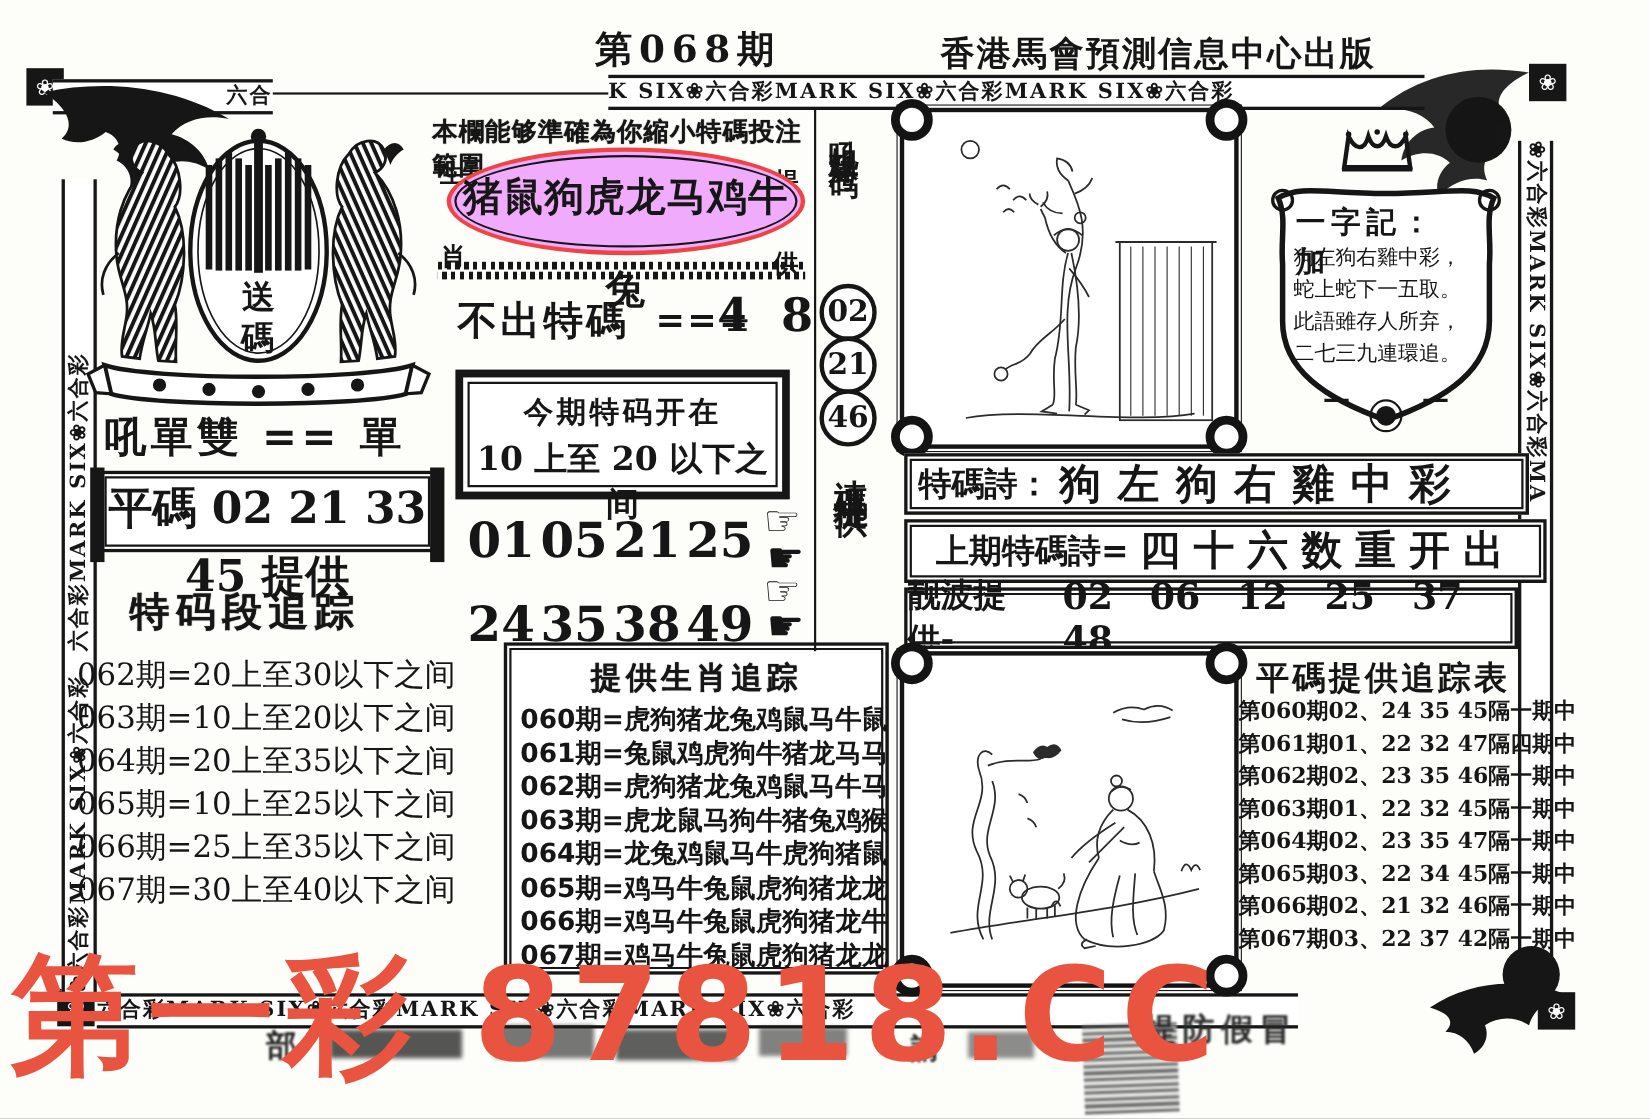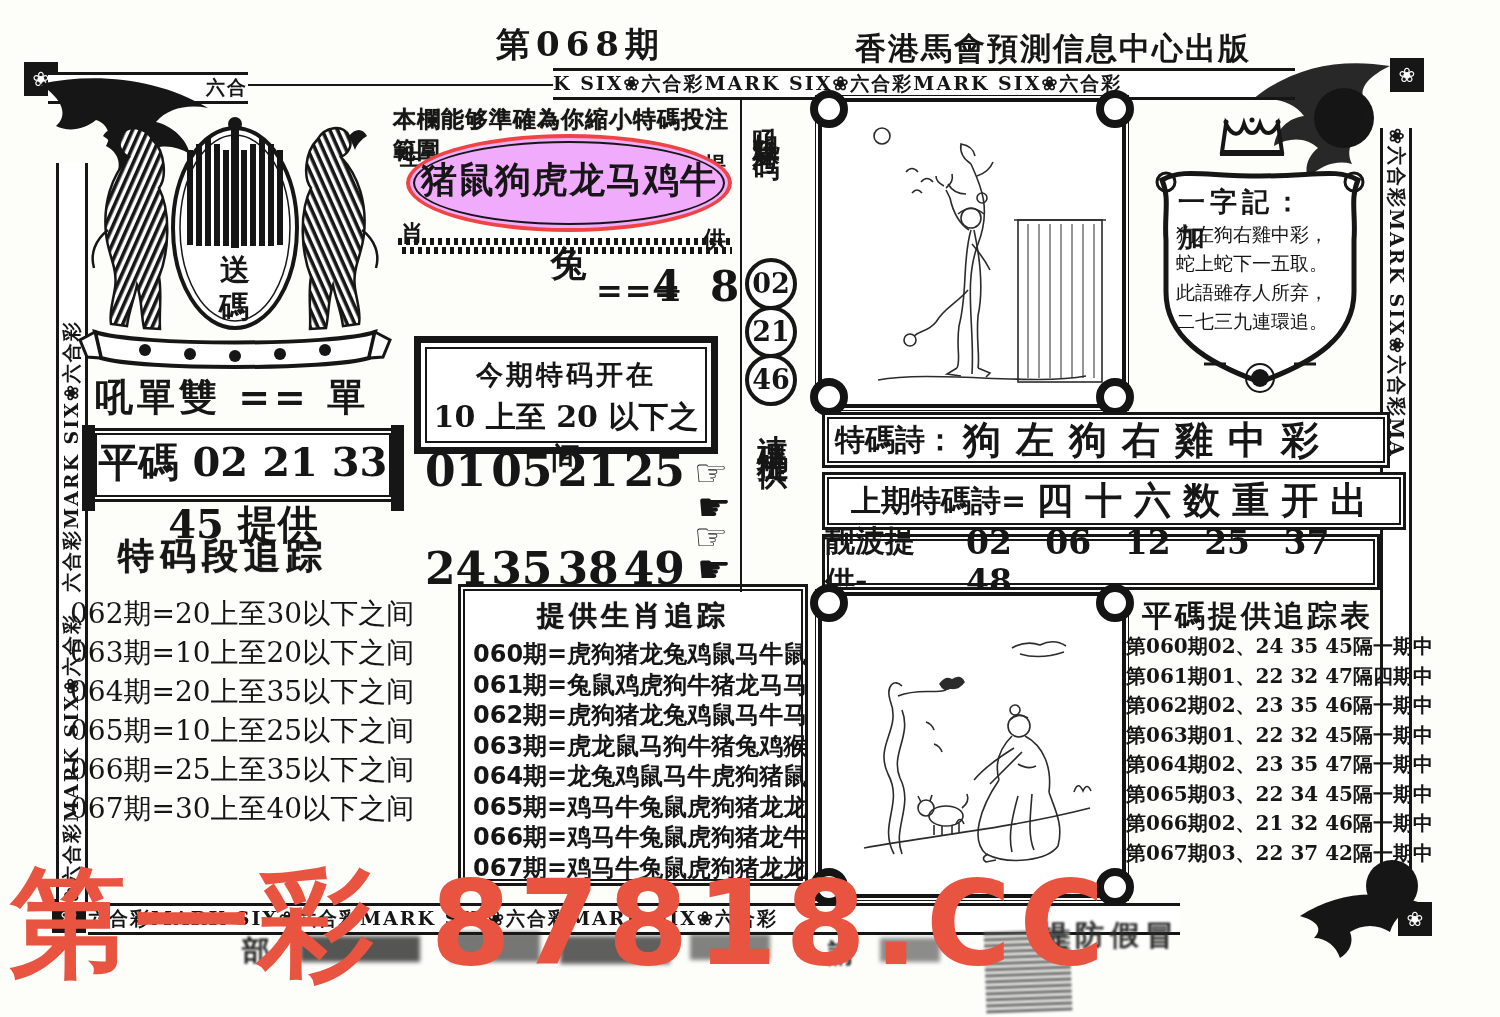--- a/index.html
+++ b/index.html
@@ -31,7 +31,7 @@
 
 <div id="canvas">
 
-  <div class="abs b serif" style="left:496px;top:22px;font-size:34px;letter-spacing:6px;">第068期</div>
+  <div class="abs b serif" style="left:541px;top:22px;font-size:34px;letter-spacing:6px;">第068期</div>
   <div class="abs b serif" style="left:855px;top:28px;font-size:31px;letter-spacing:2px;">香港馬會預測信息中心出版</div>
 
   <div class="abs sq" style="left:24px;top:62px;"><span>❀</span></div>

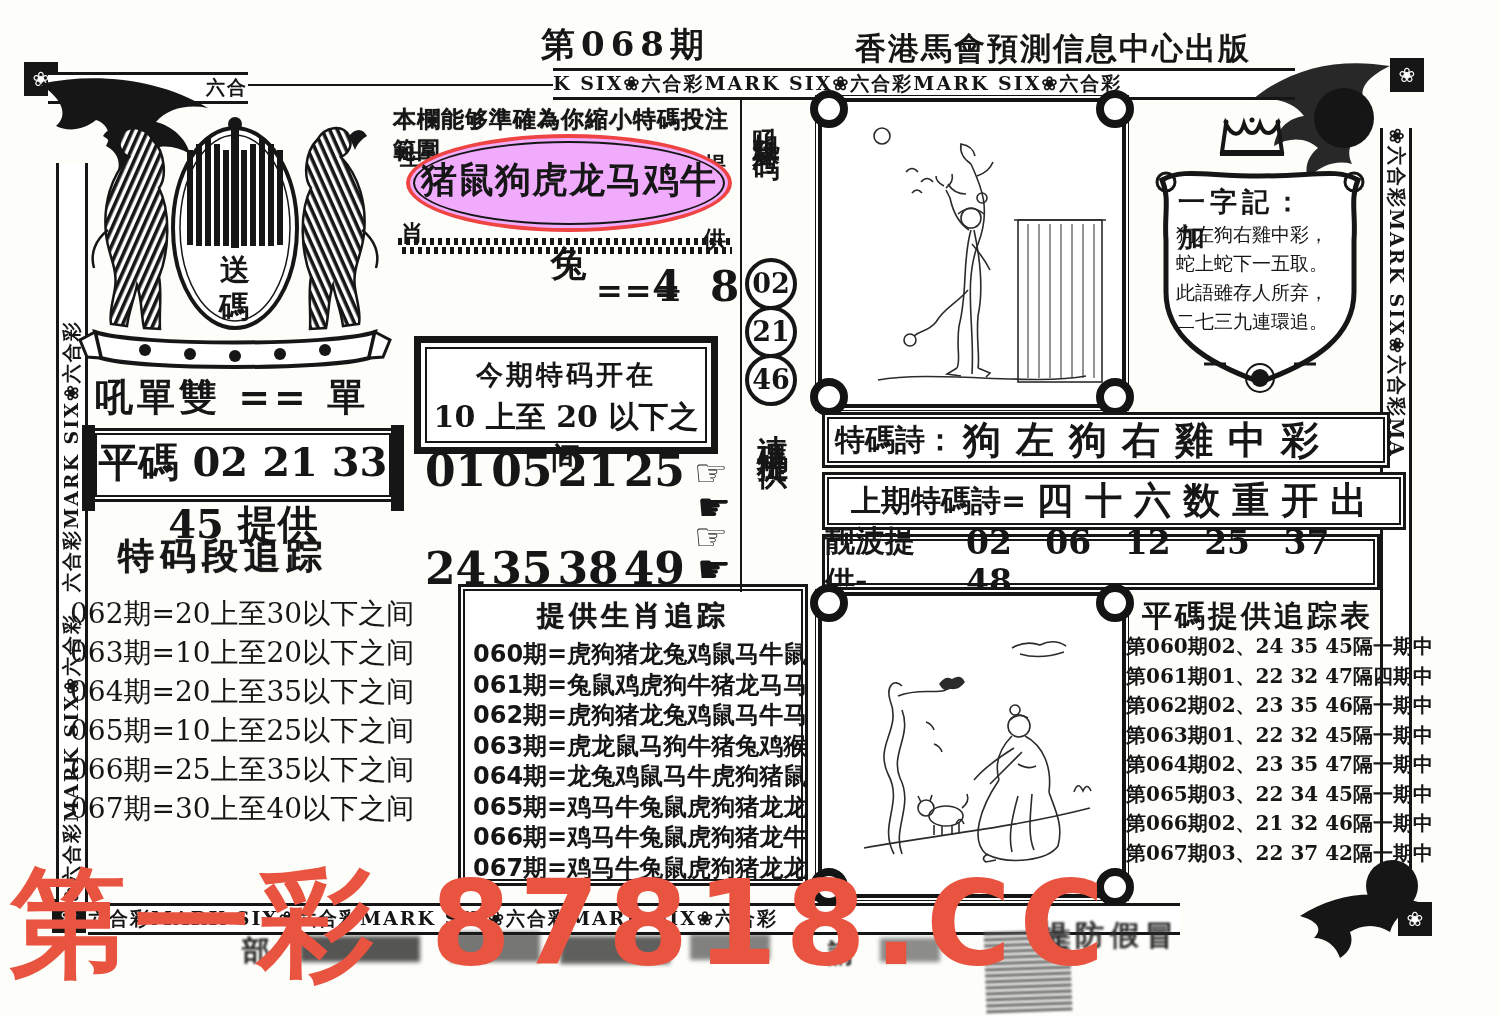--- a/index.html
+++ b/index.html
@@ -141,6 +141,7 @@
   <div class="abs" style="left:398px;top:238px;width:334px;height:7px;background:repeating-linear-gradient(90deg,#161616 0 4px,transparent 4px 8px);"></div>
   <div class="abs" style="left:398px;top:247px;width:334px;height:7px;background:repeating-linear-gradient(90deg,transparent 0 4px,#161616 4px 8px);"></div>
 
+  <div class="abs b sans" style="left:416px;top:268px;font-size:36px;letter-spacing:3px;">不出特碼</div>
   <div class="abs b sans" style="left:596px;top:272px;font-size:32px;letter-spacing:2px;">===</div>
   <div class="abs b serif" style="left:652px;top:262px;font-size:42px;">4</div>
   <div class="abs b serif" style="left:710px;top:262px;font-size:42px;">8</div>

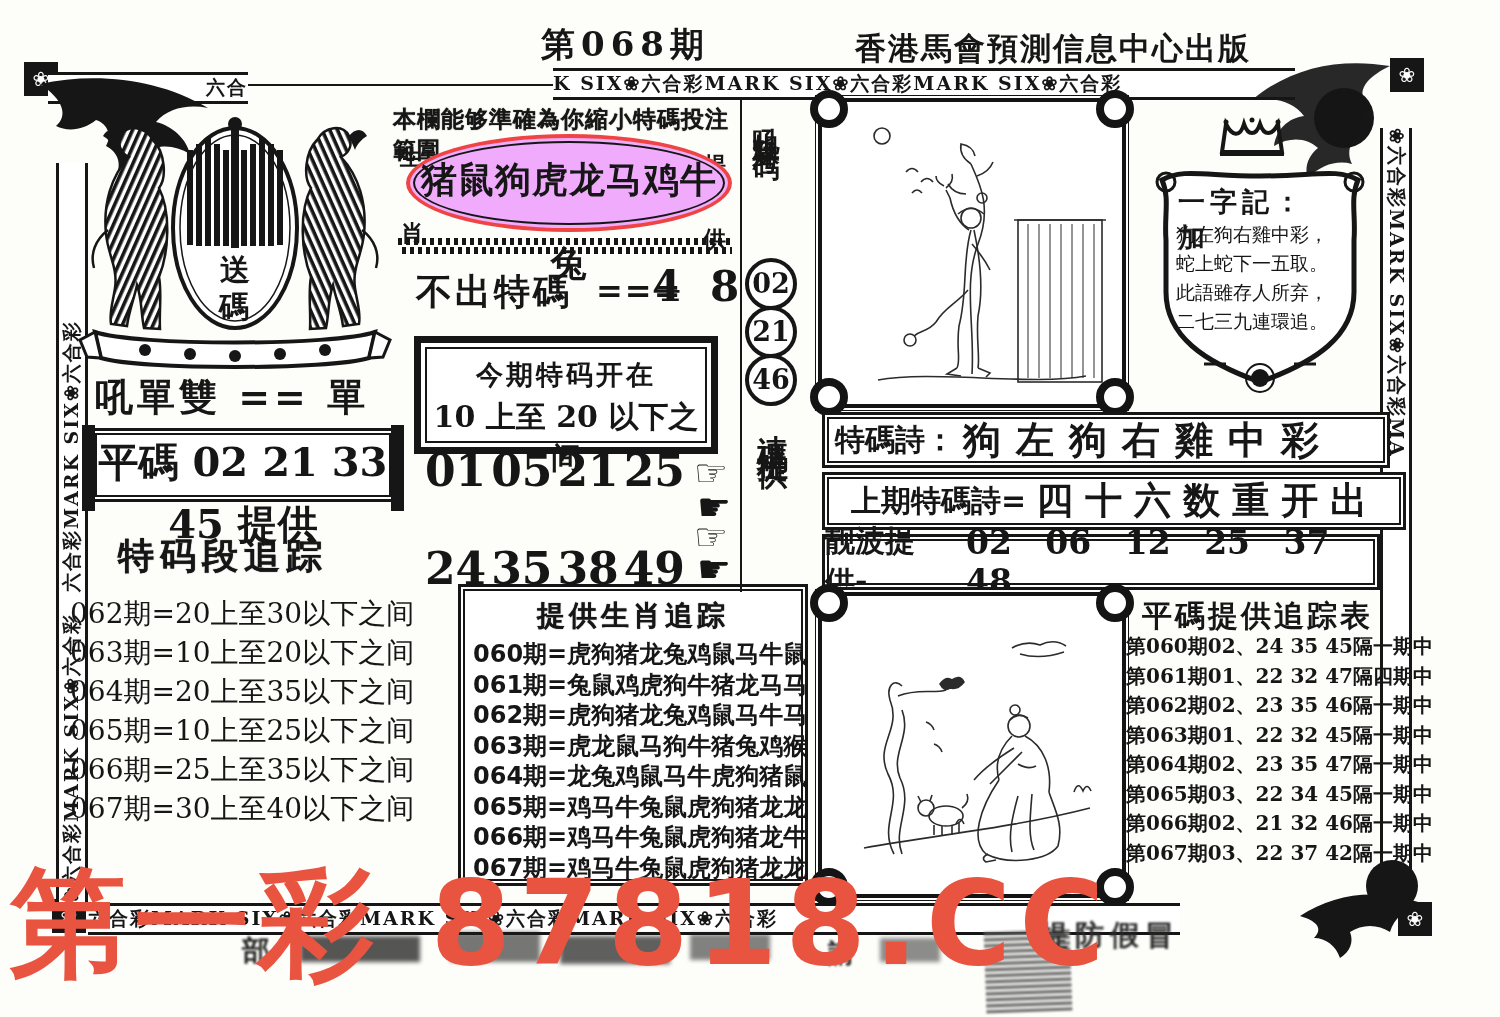--- a/index.html
+++ b/index.html
@@ -151,7 +151,7 @@
     <div class="b serif" style="margin-top:4px;font-size:30px;">10 上至 20 以下之间</div>
   </div>
 
-  <div class="abs b serif" style="left:425px;top:445px;width:260px;display:flex;justify-content:space-between;font-size:44px;">
+  <div class="abs b serif" style="left:425px;top:466px;width:260px;display:flex;justify-content:space-between;font-size:44px;">
     <span>01</span>
     <span>05</span>
     <span>21</span>

